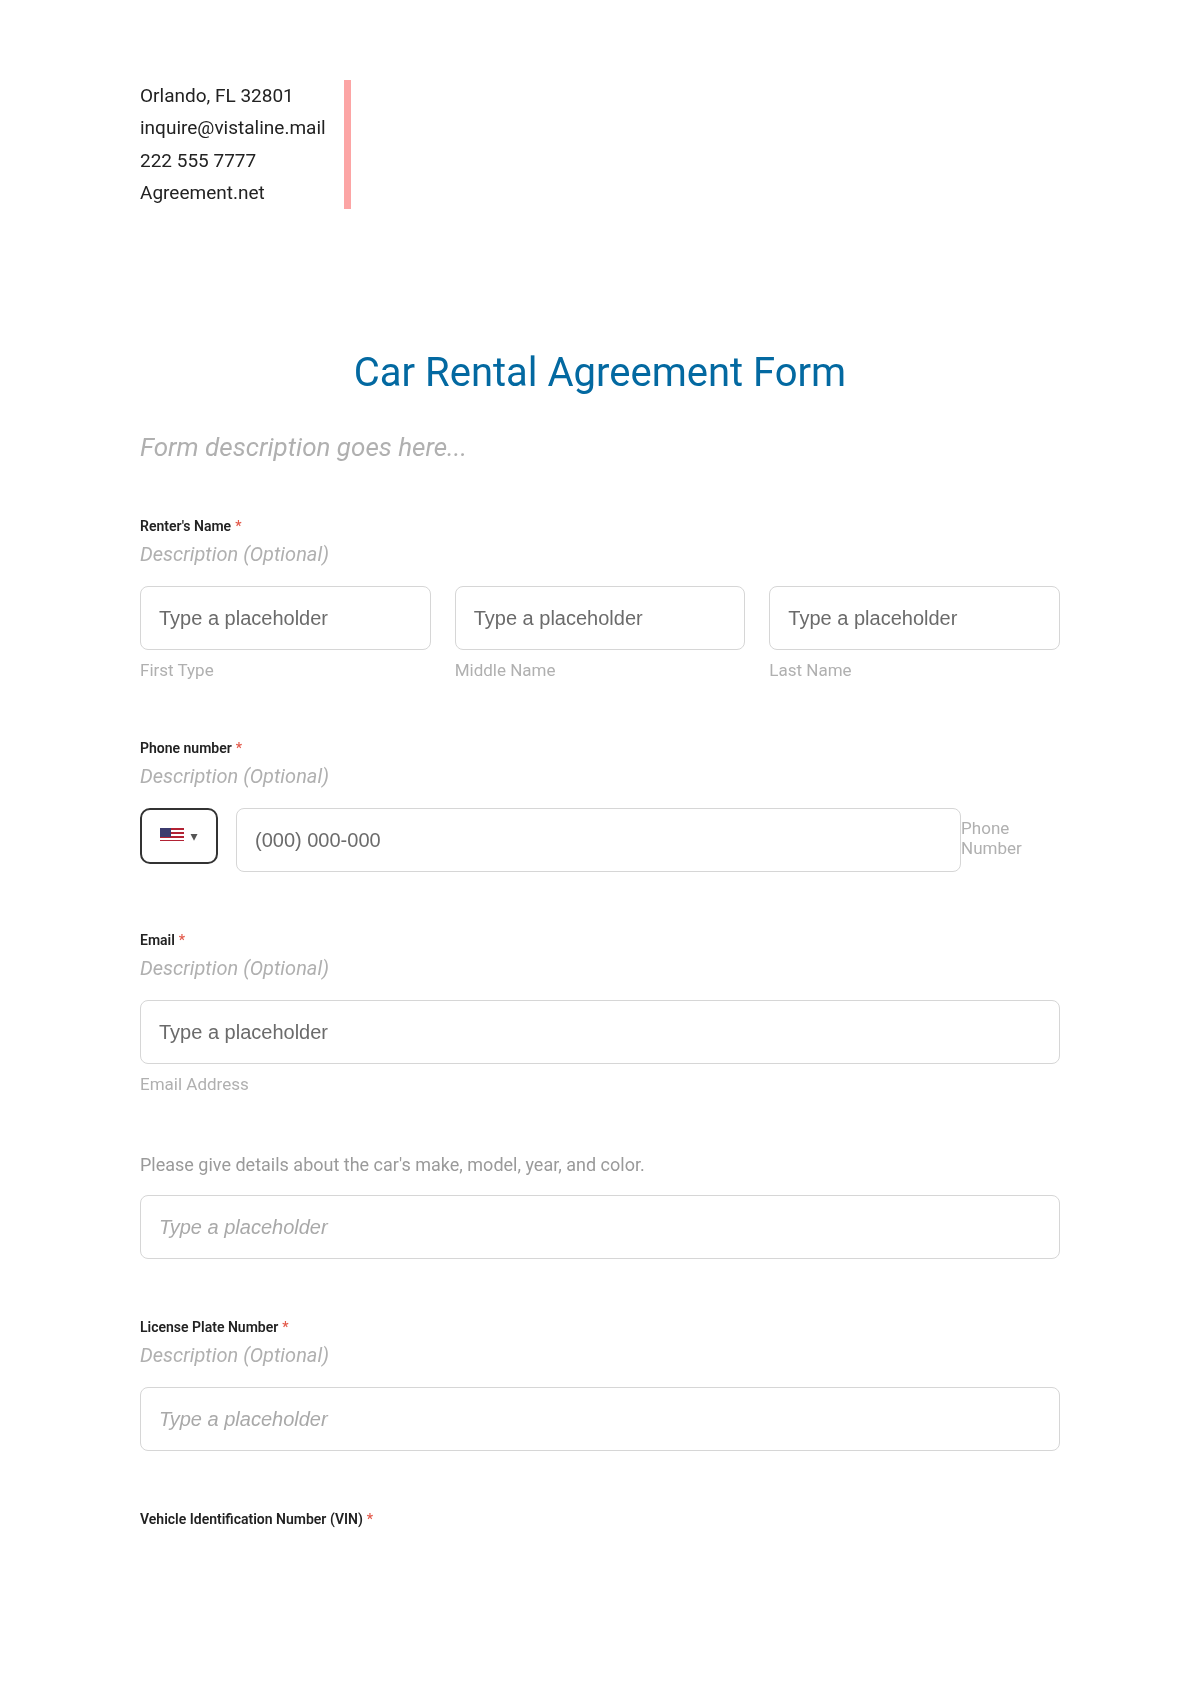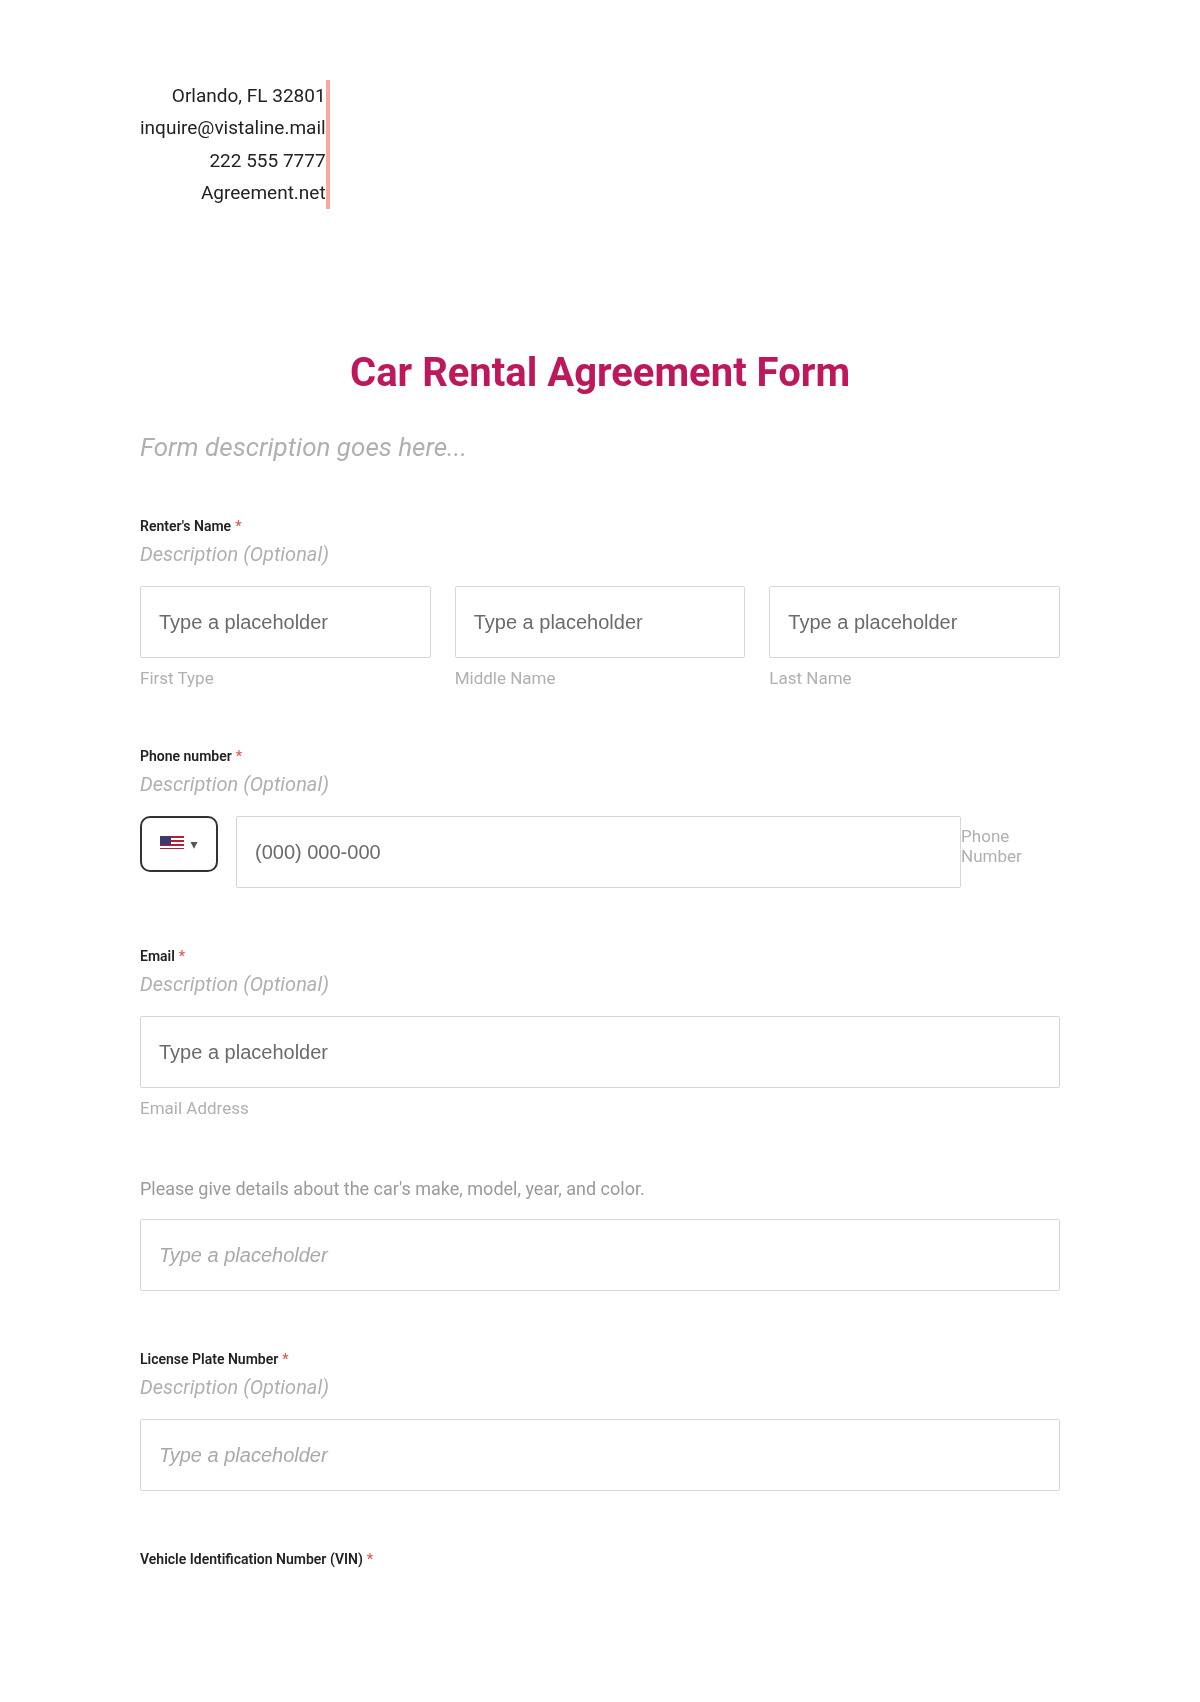--- a/index.html
+++ b/index.html
@@ -32,9 +32,9 @@
     color: #111;
   }
   .contact-block {
-    text-align: right;
-    border-right: 4px solid #fca5a5;
-    padding-right: 0;
+    text-align: left;
+    border-right: 7px solid #fca5a5;
+    padding-right: 18px;
     line-height: 1.7;
     font-size: 19px;
     color: #222;

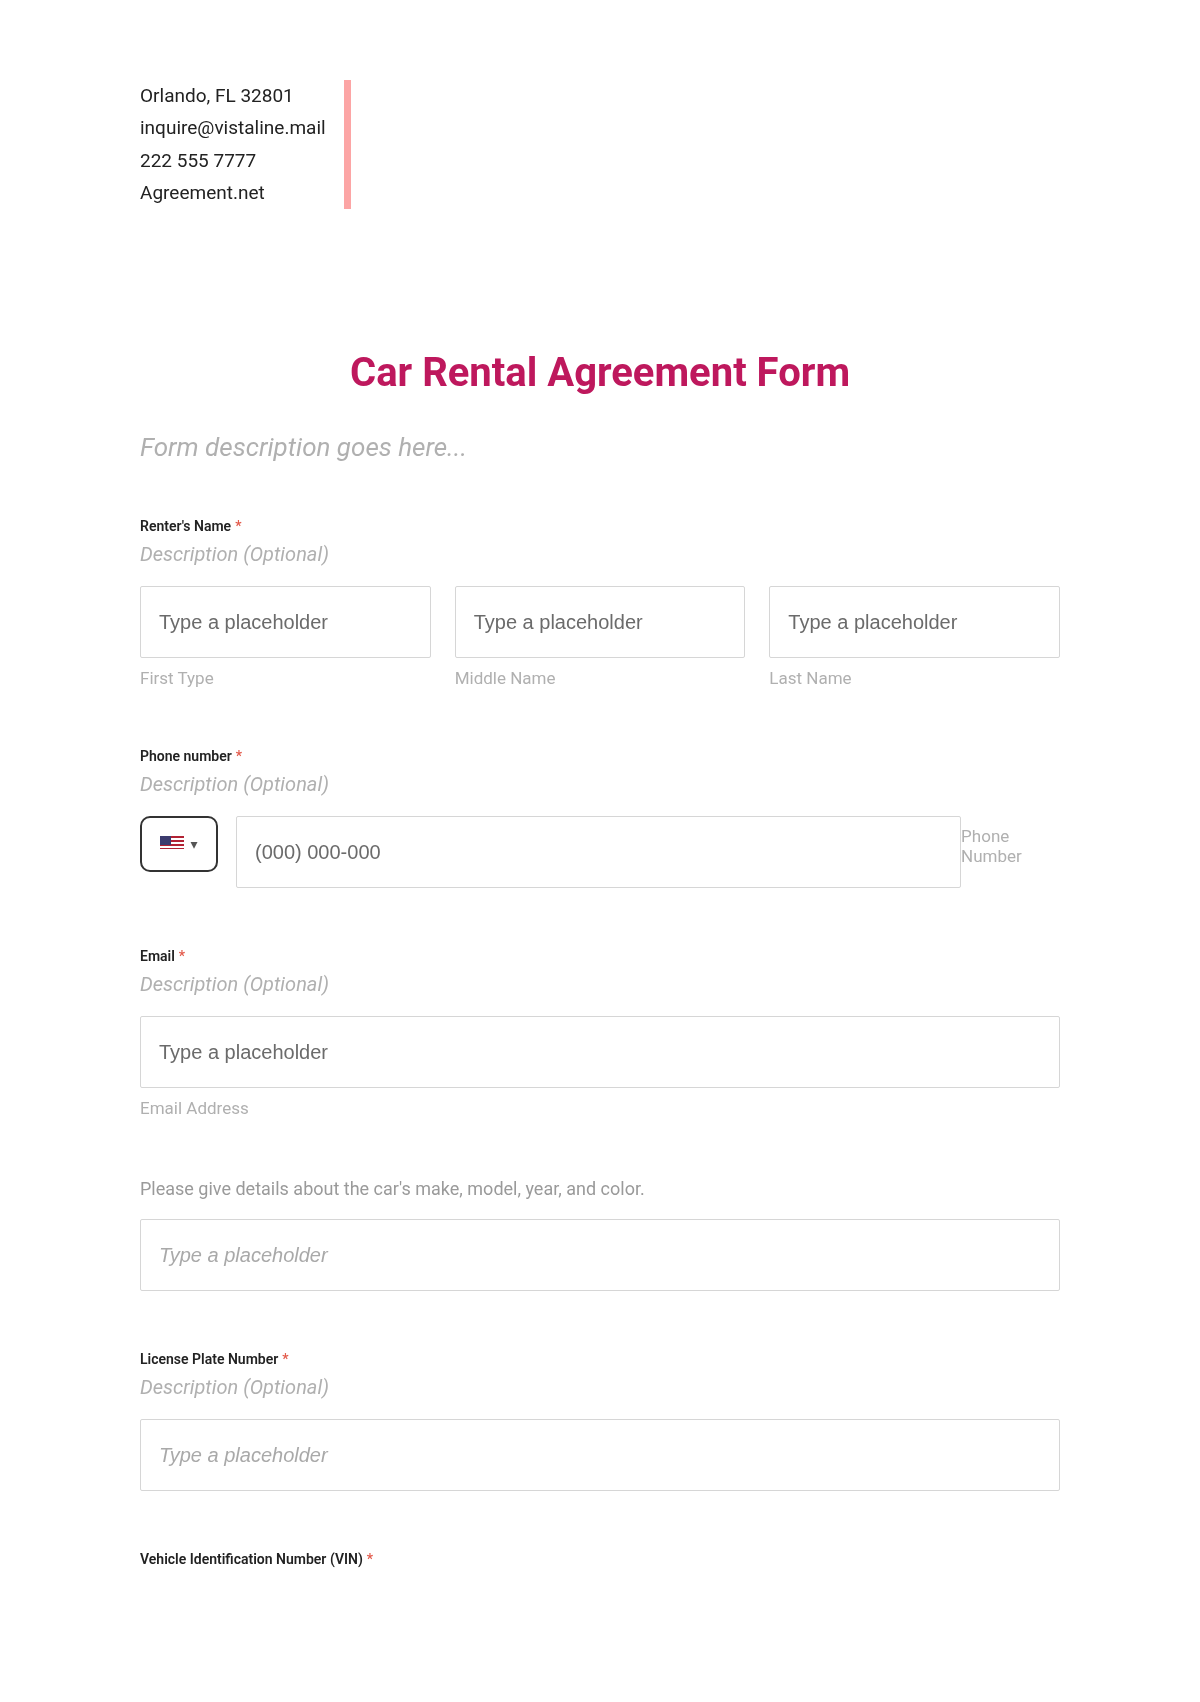--- a/index.html
+++ b/index.html
@@ -42,8 +42,8 @@
   .form-title {
     text-align: center;
     font-size: 40px;
-    font-weight: 700;
-    color: #be185d;
+    font-weight: 400;
+    color: #0369a1;
     margin-bottom: 36px;
   }
   .form-desc {

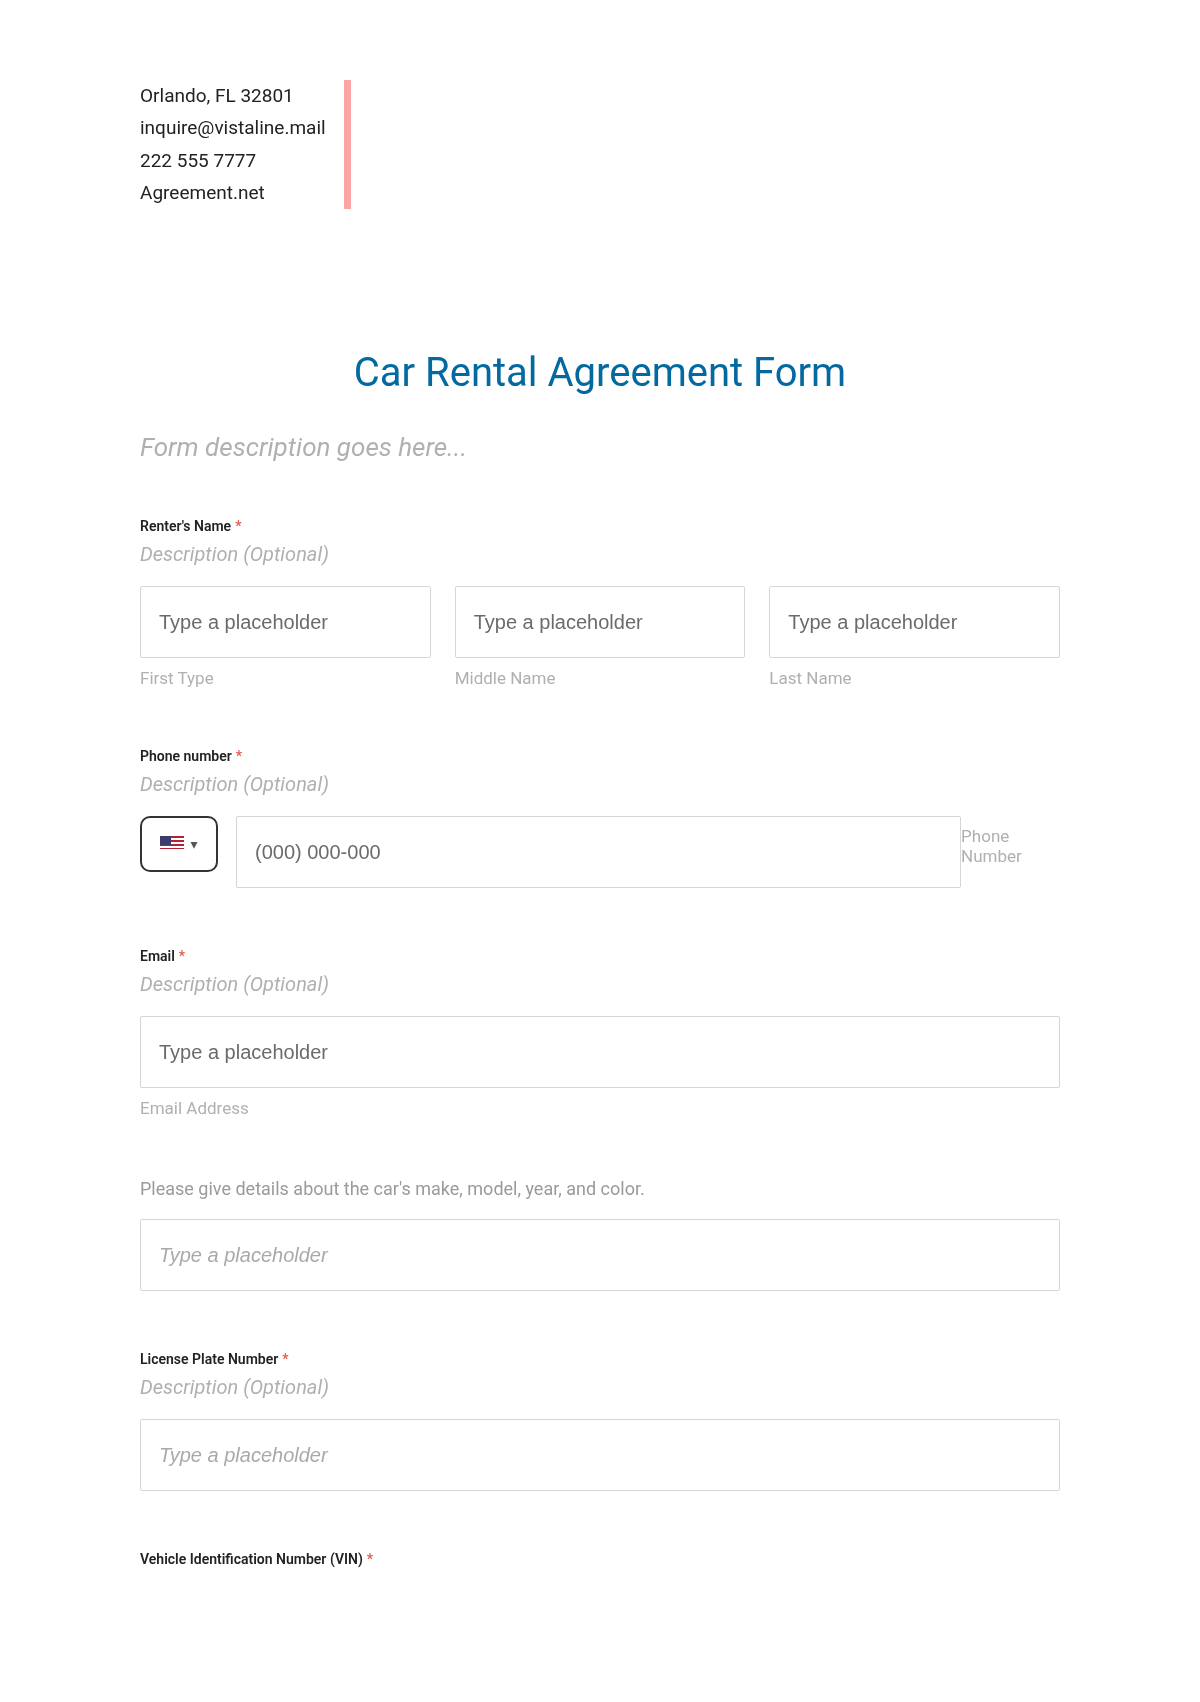--- a/index.html
+++ b/index.html
@@ -78,9 +78,9 @@
   .col { flex: 1; display: flex; flex-direction: column; }
   .text-input {
     width: 100%;
-    height: 72px;
+    height: 64px;
     border: 1px solid #d6d6d6;
-    border-radius: 2px;
+    border-radius: 8px;
     padding: 16px 18px;
     font-size: 20px;
     color: #333;

